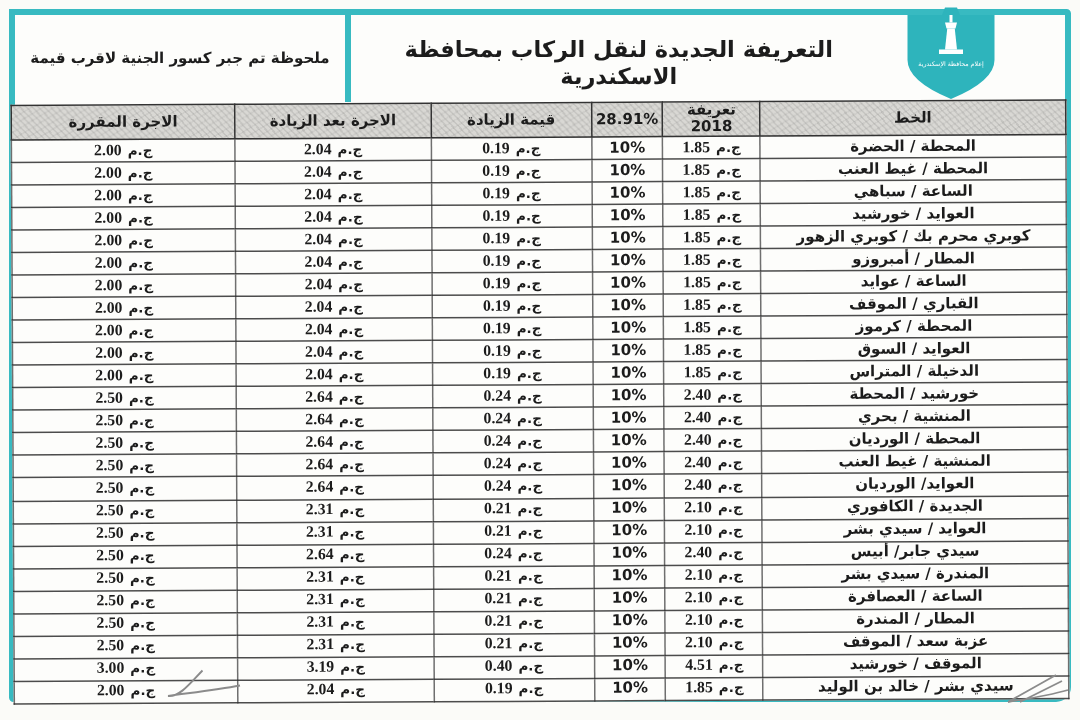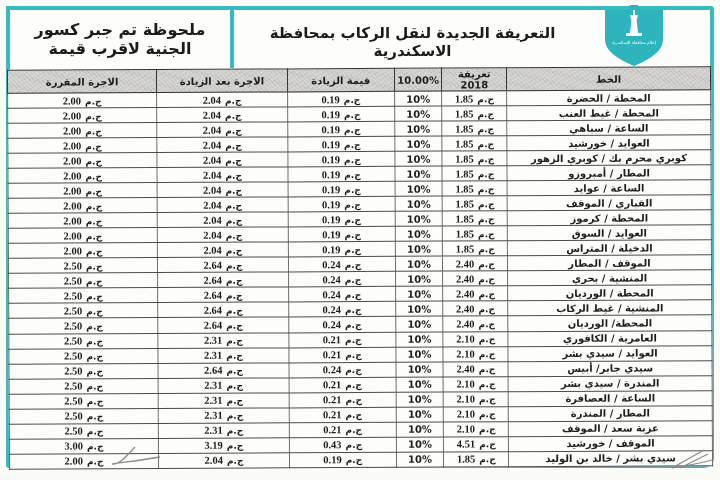--- a/index.html
+++ b/index.html
@@ -10,7 +10,7 @@
   .notebox{position:absolute;left:6px;top:6px;width:228px;height:62px;
     border:4px solid #38bac1;border-bottom:none;background:#fdfdfb;
     display:flex;align-items:center;justify-content:center;box-sizing:border-box;}
-  .notebox .txt{font-size:16px;font-weight:700;direction:rtl;text-align:center;padding:0 6px;}
+  .notebox .txt{font-size:10px;font-weight:700;direction:rtl;text-align:center;padding:0 6px;}
   .title{position:absolute;left:240px;right:135px;top:24px;text-align:center;
     font-size:15px;font-weight:700;direction:rtl;}
   .logo{position:absolute;top:2px;right:54px;width:64px;height:66px;}

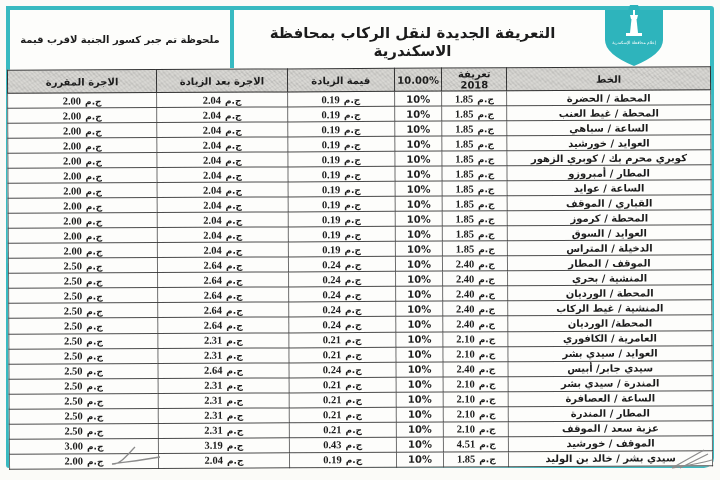--- a/index.html
+++ b/index.html
@@ -68,7 +68,7 @@
       <tr>
         <th>الخط</th>
         <th>تعريفة 2018</th>
-        <th>10.00%</th>
+        <th>28.91%</th>
         <th>قيمة الزيادة</th>
         <th>الاجرة بعد الزيادة</th>
         <th>الاجرة المقررة</th>

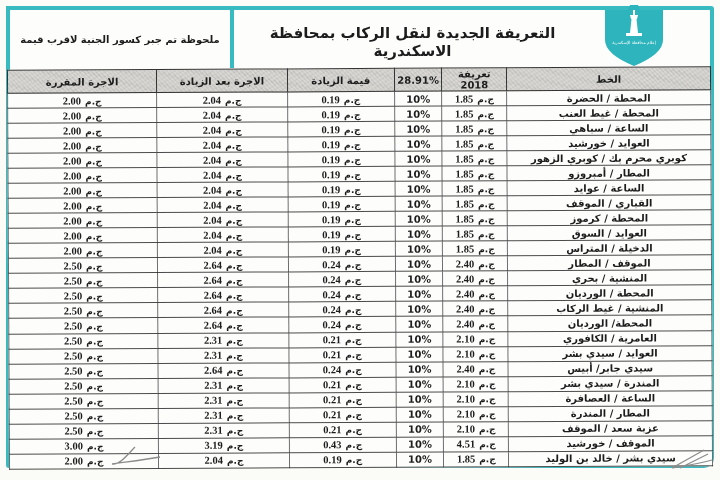--- a/index.html
+++ b/index.html
@@ -164,7 +164,7 @@
           <td class="num"><span class="digits">2.00</span><span class="cur">ج.م</span></td>
         </tr>
         <tr>
-          <td><span>الموقف / المطار</span></td>
+          <td><span>خورشيد / المحطة</span></td>
           <td class="num"><span class="digits">2.40</span><span class="cur">ج.م</span></td>
           <td><span>10%</span></td>
           <td class="num"><span class="digits">0.24</span><span class="cur">ج.م</span></td>

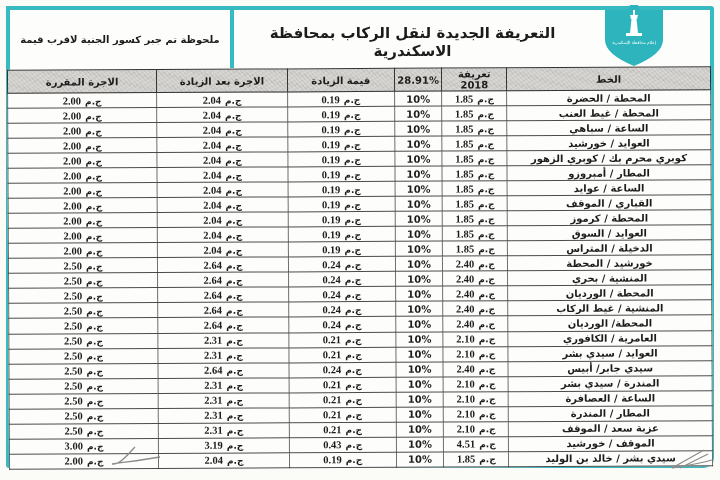--- a/index.html
+++ b/index.html
@@ -188,7 +188,7 @@
           <td class="num"><span class="digits">2.50</span><span class="cur">ج.م</span></td>
         </tr>
         <tr>
-          <td><span>المنشية / غيط الركاب</span></td>
+          <td><span>المنشية / غيط العنب</span></td>
           <td class="num"><span class="digits">2.40</span><span class="cur">ج.م</span></td>
           <td><span>10%</span></td>
           <td class="num"><span class="digits">0.24</span><span class="cur">ج.م</span></td>

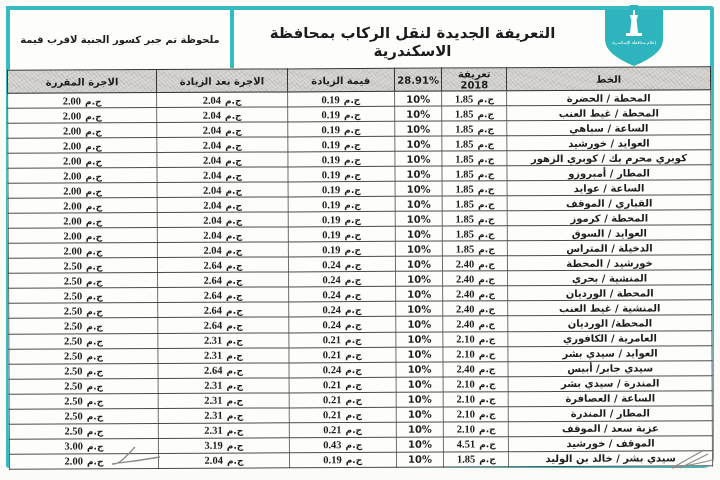--- a/index.html
+++ b/index.html
@@ -196,7 +196,7 @@
           <td class="num"><span class="digits">2.50</span><span class="cur">ج.م</span></td>
         </tr>
         <tr>
-          <td><span>المحطة/ الورديان</span></td>
+          <td><span>العوايد/ الورديان</span></td>
           <td class="num"><span class="digits">2.40</span><span class="cur">ج.م</span></td>
           <td><span>10%</span></td>
           <td class="num"><span class="digits">0.24</span><span class="cur">ج.م</span></td>

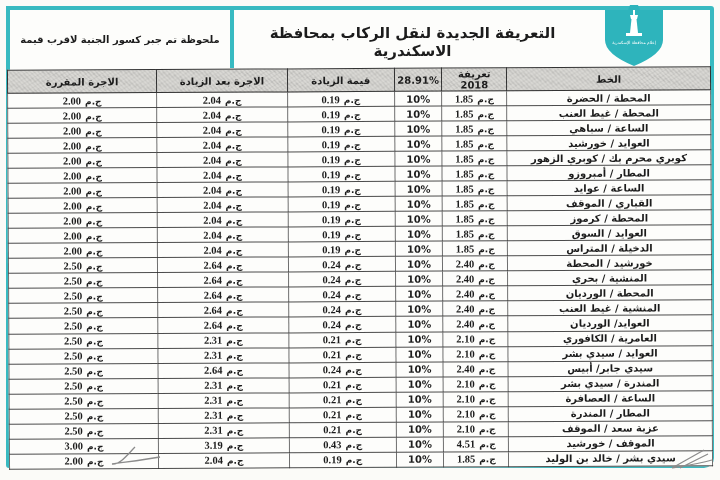--- a/index.html
+++ b/index.html
@@ -204,7 +204,7 @@
           <td class="num"><span class="digits">2.50</span><span class="cur">ج.م</span></td>
         </tr>
         <tr>
-          <td><span>العامرية / الكافوري</span></td>
+          <td><span>الجديدة / الكافوري</span></td>
           <td class="num"><span class="digits">2.10</span><span class="cur">ج.م</span></td>
           <td><span>10%</span></td>
           <td class="num"><span class="digits">0.21</span><span class="cur">ج.م</span></td>

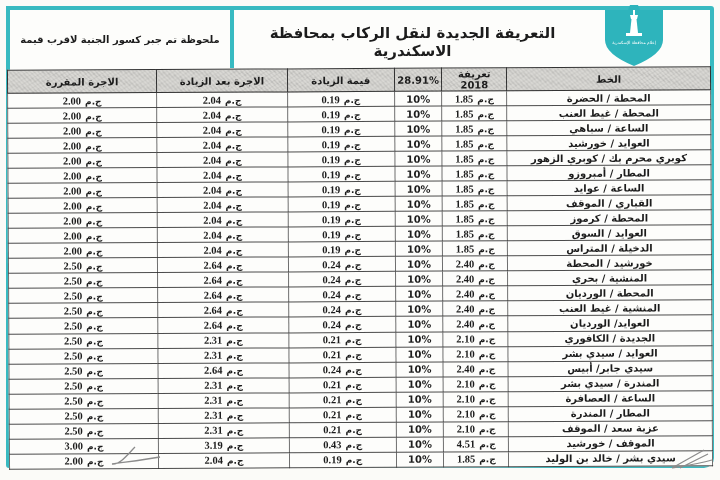--- a/index.html
+++ b/index.html
@@ -263,7 +263,7 @@
           <td><span>الموقف / خورشيد</span></td>
           <td class="num"><span class="digits">4.51</span><span class="cur">ج.م</span></td>
           <td><span>10%</span></td>
-          <td class="num"><span class="digits">0.43</span><span class="cur">ج.م</span></td>
+          <td class="num"><span class="digits">0.40</span><span class="cur">ج.م</span></td>
           <td class="num"><span class="digits">3.19</span><span class="cur">ج.م</span></td>
           <td class="num"><span class="digits">3.00</span><span class="cur">ج.م</span></td>
         </tr>

